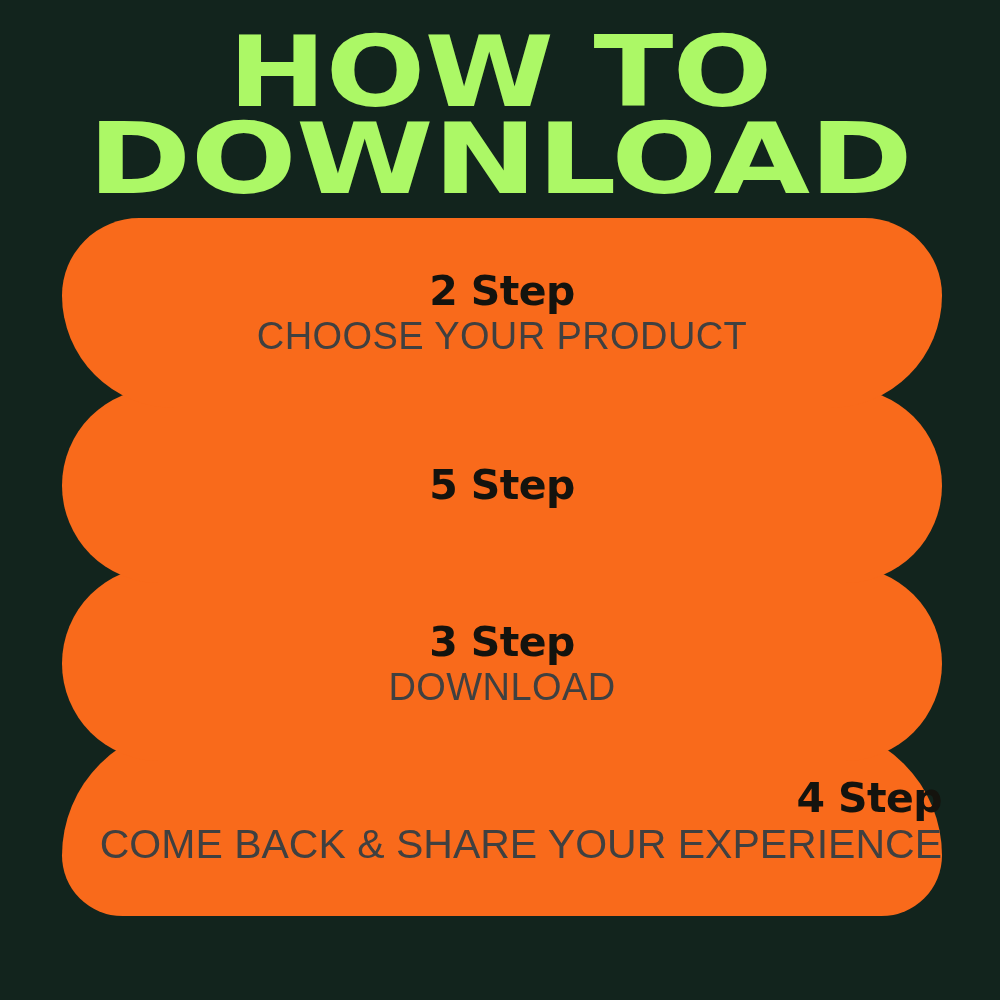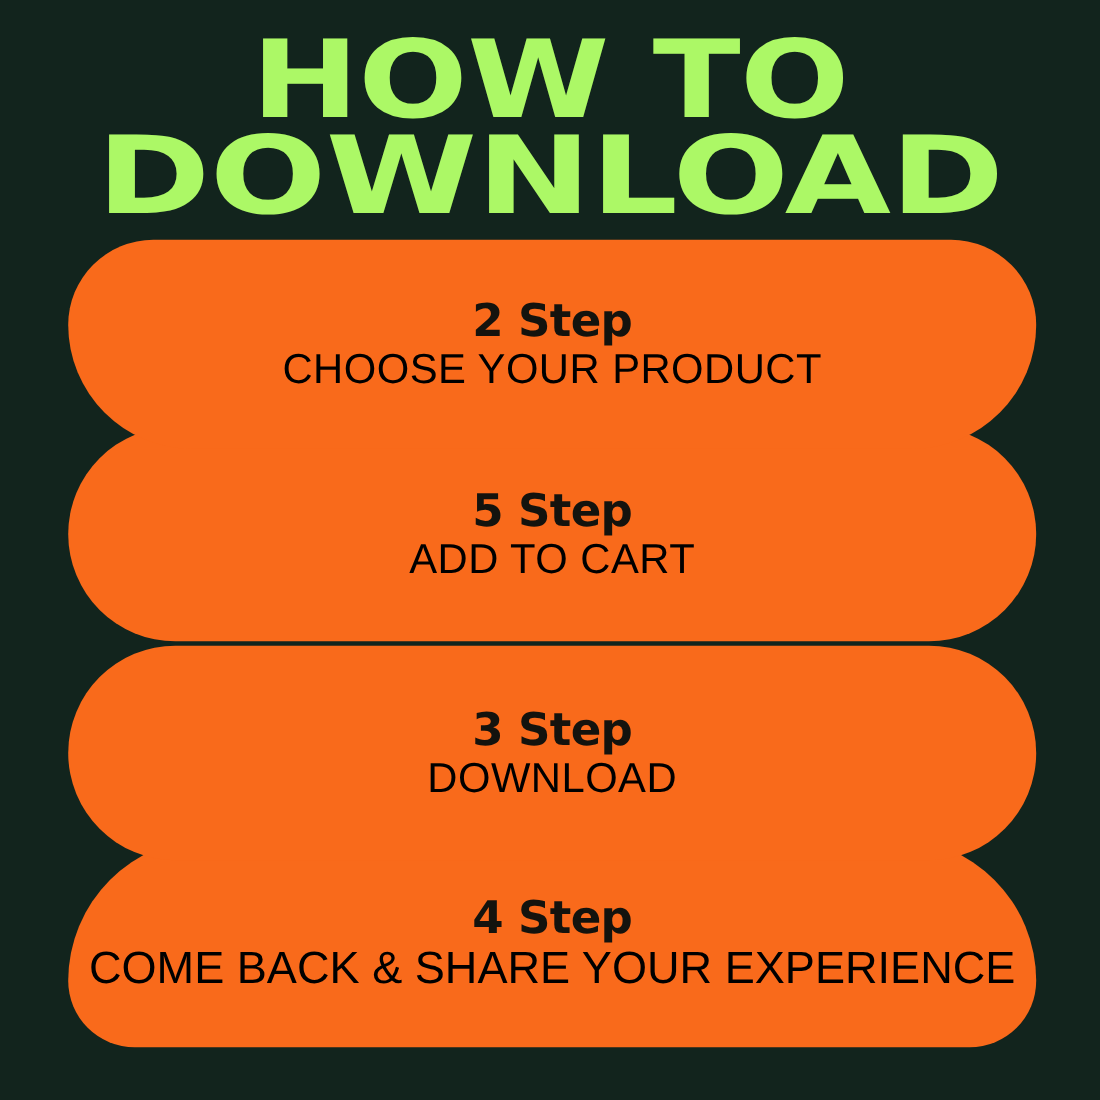--- a/index.html
+++ b/index.html
@@ -112,7 +112,7 @@
     font-size:38px;
     letter-spacing:0.4px;
     line-height:1.0;
-    color:#000000;
+    color:#404040;
     text-transform:uppercase;
     white-space:nowrap;
   }

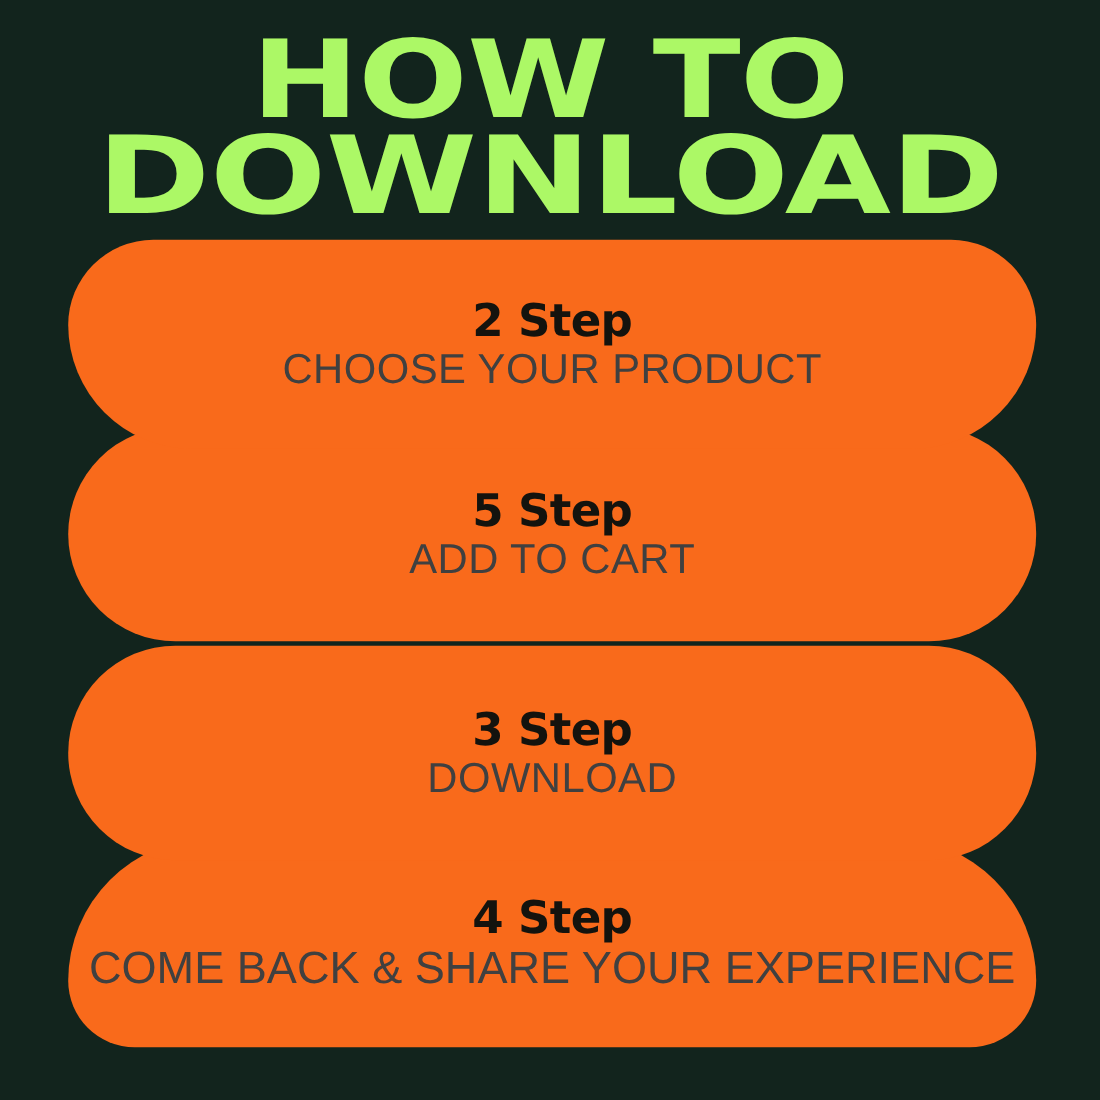--- a/index.html
+++ b/index.html
@@ -142,7 +142,6 @@
 
     <div class="step-card c2">
       <div class="step-number">5 Step</div>
-      <div class="step-desc">ADD TO CART</div>
     </div>
 
     <div class="step-card c1">

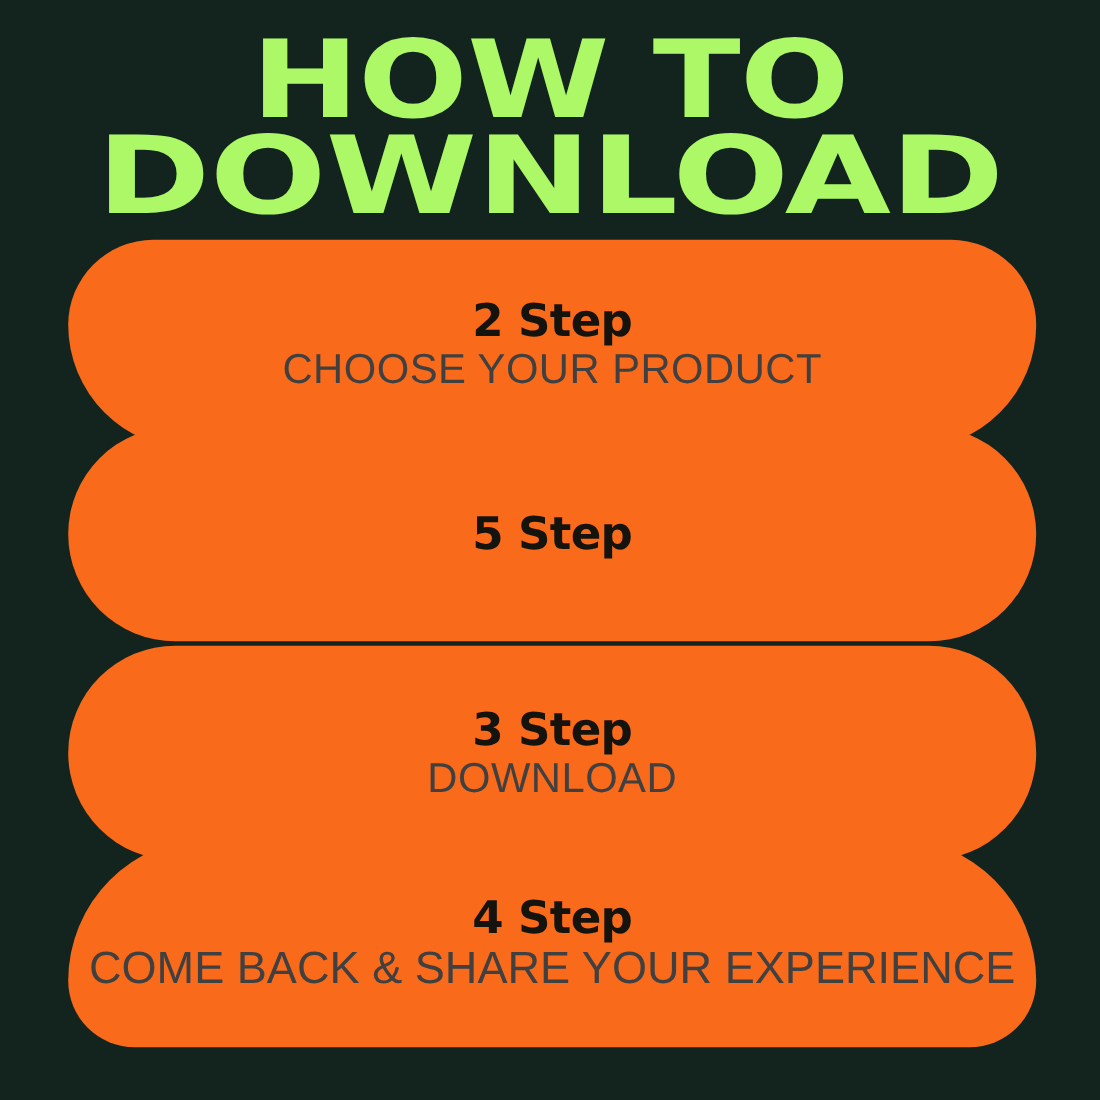--- a/index.html
+++ b/index.html
@@ -85,7 +85,7 @@
   }
   
   .step-card.c3 {
-    left:62px;  top:369px; width:880px; height:195px;
+    left:62px;  top:348px; width:880px; height:195px;
     border-radius:160px;
     z-index:2;
   }

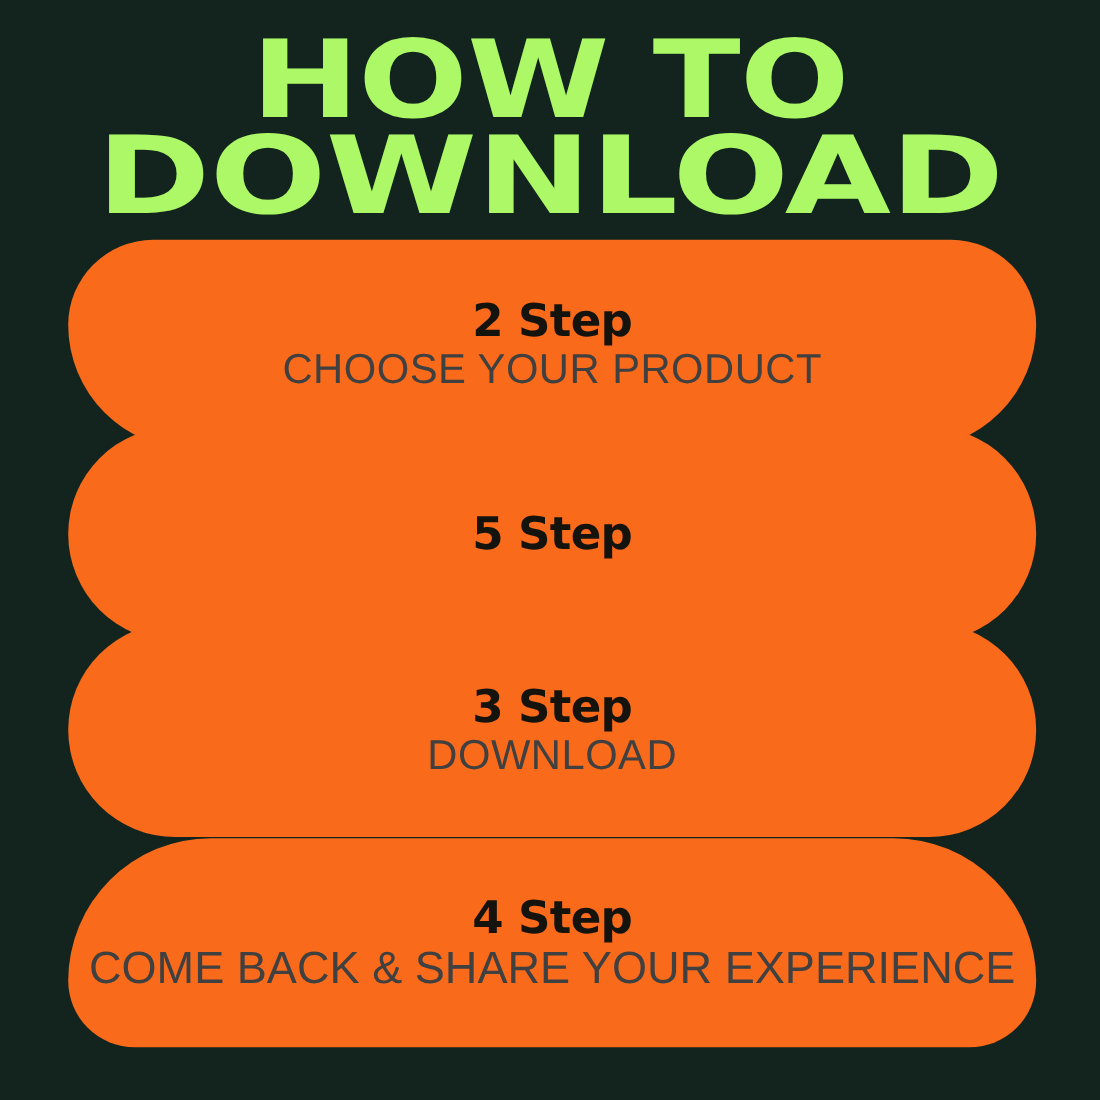--- a/index.html
+++ b/index.html
@@ -91,9 +91,10 @@
   }
   
   .step-card.c4 {
-    left:62px;  top:544px; width:880px; height:190px;
+    left:62px;  top:508px; width:880px; height:190px;
     border-radius:150px 150px 70px 70px;
     z-index:1;
+    align-items:flex-end;
   }
 
   .step-number {

